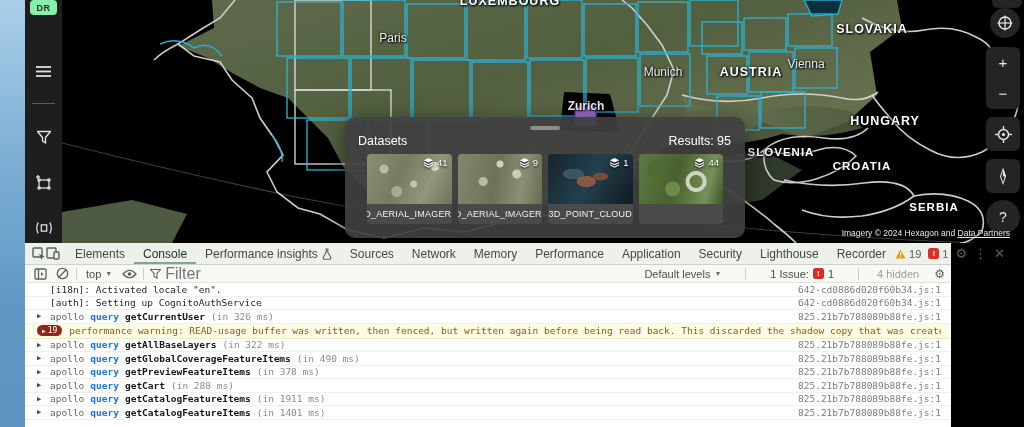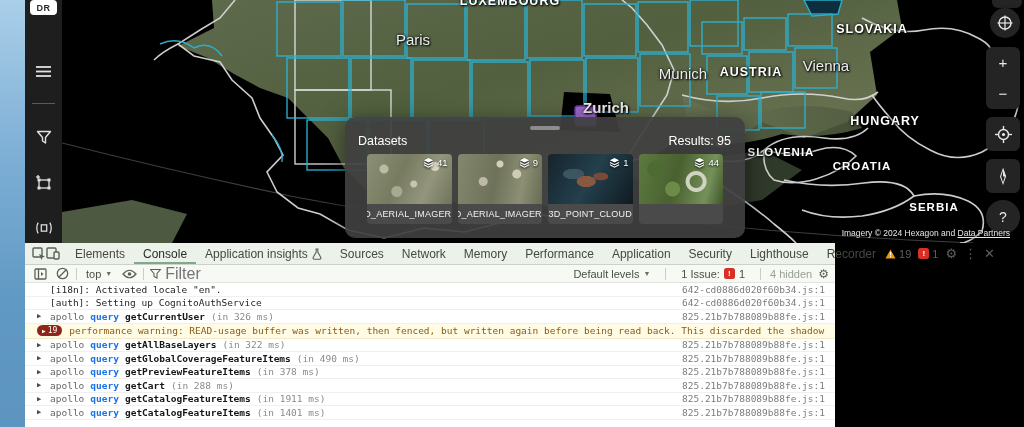--- a/index.html
+++ b/index.html
@@ -13,7 +13,7 @@
 
   
   .app-sidebar{position:absolute;left:25px;top:0;width:37px;height:243px;background:#1e1e1e;}
-  .dr-badge{position:absolute;left:5px;top:0;width:27px;height:15px;background:#ffffff;
+  .dr-badge{position:absolute;left:5px;top:0;width:27px;height:15px;background:#86efac;
     border-radius:4px;color:#2b2b2b;font-size:9px;font-weight:bold;
     display:flex;align-items:center;justify-content:center;letter-spacing:.5px;}
   .sb-ic{position:absolute;left:50%;transform:translateX(-50%);width:18px;height:18px;

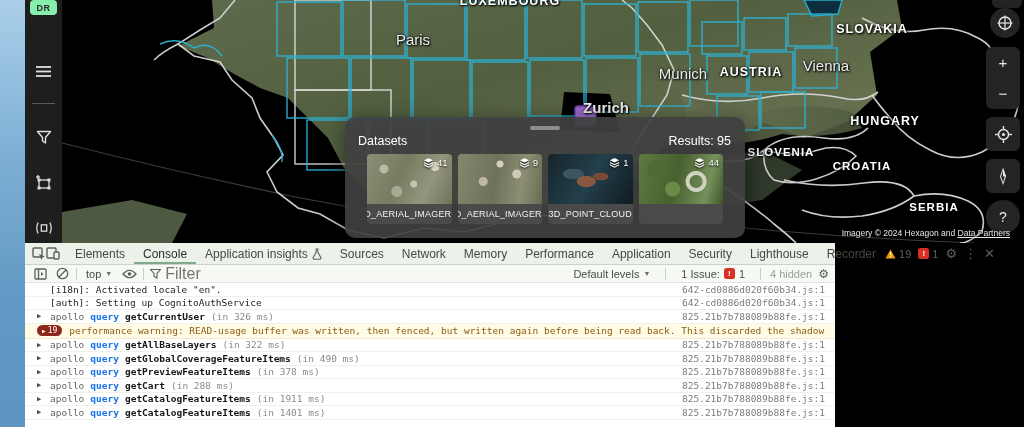--- a/index.html
+++ b/index.html
@@ -26,7 +26,7 @@
   .mlabel{position:absolute;transform:translateX(-50%);white-space:nowrap;color:#fff;
     text-shadow:0 0 3px #000,1px 1px 2px #000;}
   .country{font-weight:bold;font-size:12.5px;letter-spacing:1px;}
-  .city{font-size:15px;color:#ececec;margin-left:20px;}
+  .city{font-size:12px;color:#ececec;}
   .attrib{position:absolute;right:14px;top:228px;font-size:8.5px;color:#e8e8e8;
     text-shadow:0 0 2px #000;white-space:nowrap;}
   .attrib .link{text-decoration:underline;}

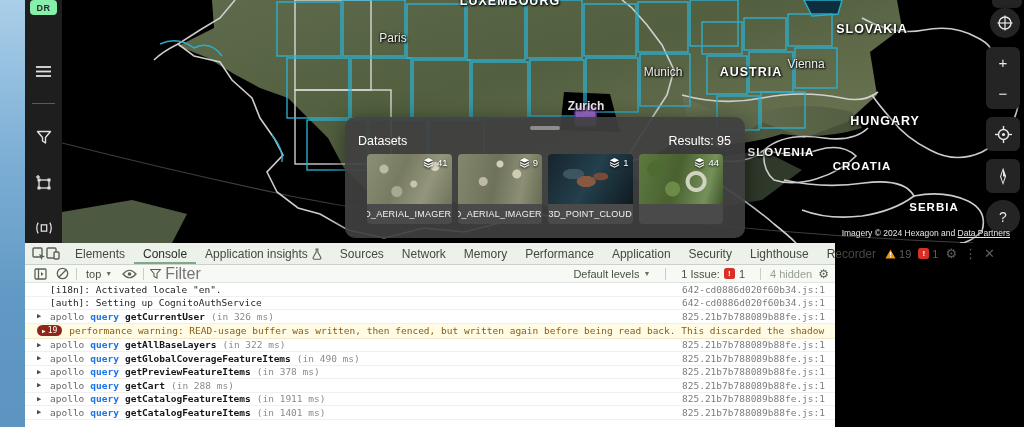--- a/index.html
+++ b/index.html
@@ -77,7 +77,7 @@
     linear-gradient(105deg,#5d7a40 0%,#49602f 45%,#75915a 80%,#3f5429 100%);}
 
   
-  .devtools{position:absolute;left:25px;top:243px;width:810px;height:184px;background:#fff;
+  .devtools{position:absolute;left:25px;top:243px;width:926px;height:184px;background:#fff;
     font-family:"Liberation Sans",sans-serif;}
   .dt-tabs{display:flex;align-items:center;height:22px;background:#ecf1ea;
     border-bottom:1px solid #ccd2c9;padding-left:7px;font-size:12px;color:#454a41;}

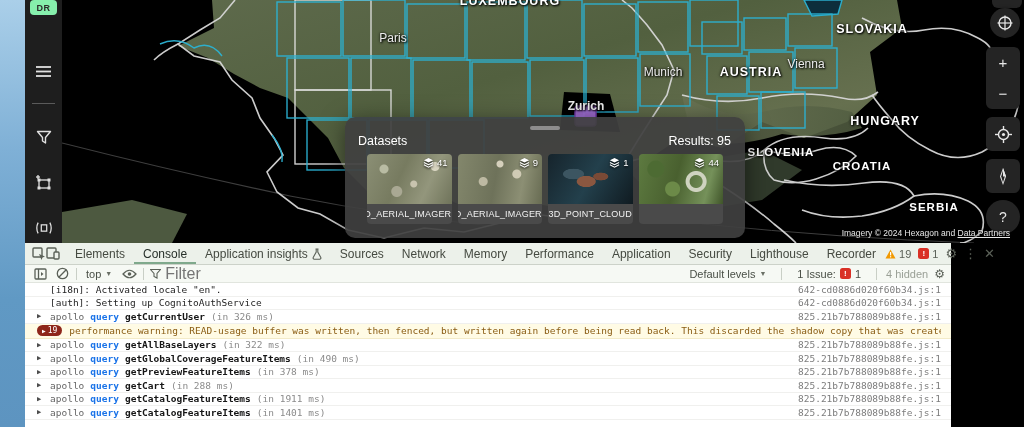--- a/index.html
+++ b/index.html
@@ -375,7 +375,7 @@
           <span>Console</span>
         </div>
       <div class="dt-tab">
-          <span>Application insights</span>
+          <span>Performance insights</span>
         <svg width="10" height="12" viewBox="0 0 10 12">
             <path d="M3.5,1 H6.5 M4.2,1 V4 L1.2,9.5 A1.2,1.2 0 0 0 2.3,11.2 H7.7 A1.2,1.2 0 0 0 8.8,9.5 L5.8,4 V1" fill="none" stroke="#5b6158" stroke-width="1.1"></path>
           </svg>

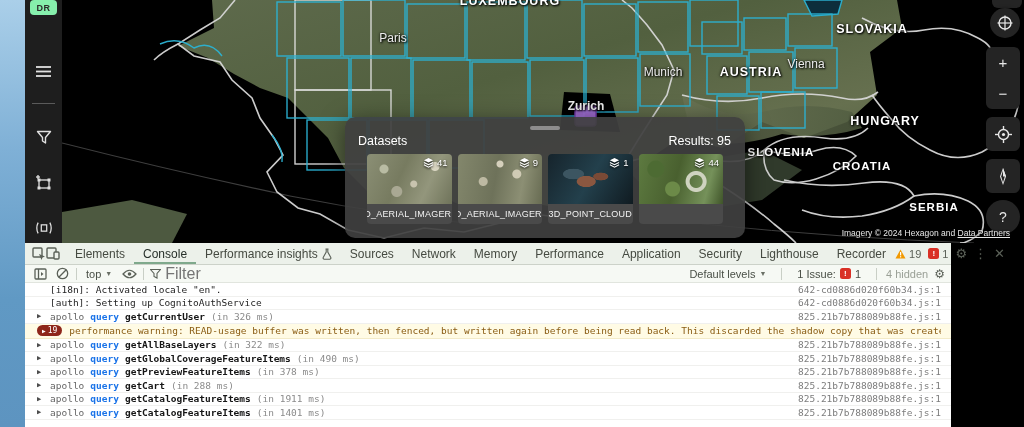--- a/index.html
+++ b/index.html
@@ -98,7 +98,7 @@
   .caret{font-size:7px;color:#6a7066;}
   .filter-input{border:0;background:transparent;outline:none;font-size:16px;width:150px;
     font-family:"Liberation Sans",sans-serif;color:#333;}
-  .bar-right{margin-left:auto;display:flex;gap:6px;white-space:nowrap;}
+  .bar-right{margin-left:auto;display:flex;gap:15px;white-space:nowrap;}
   .muted{color:#9aa096;}
 
   .console{height:144px;overflow:hidden;background:#fff;}

